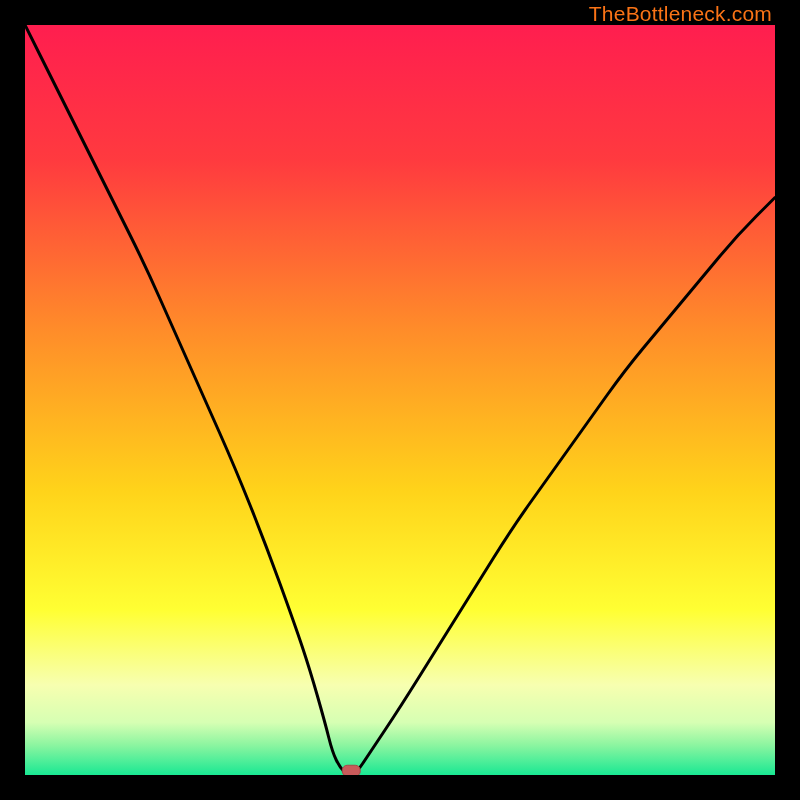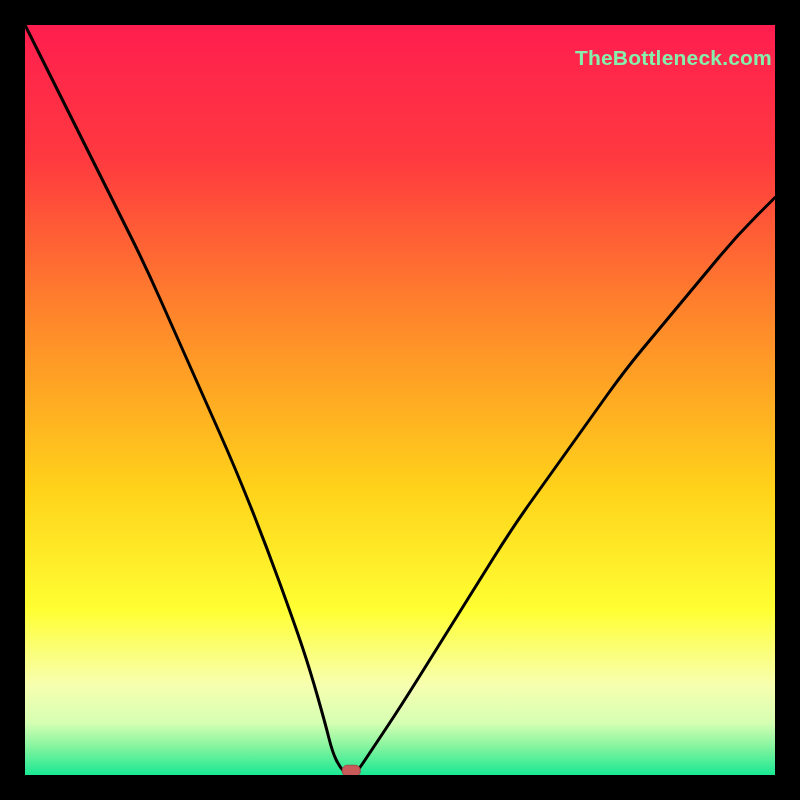--- a/index.html
+++ b/index.html
@@ -34,10 +34,9 @@
     top: 2px;
     right: 28px;
     font-size: 21px;
-    font-weight: 700;
-    color: #86efac;
+    font-weight: 400;
+    color: #f97316;
     letter-spacing: 0.2px;
-    margin-top: 44px;
   }
   svg {
     position: absolute;

